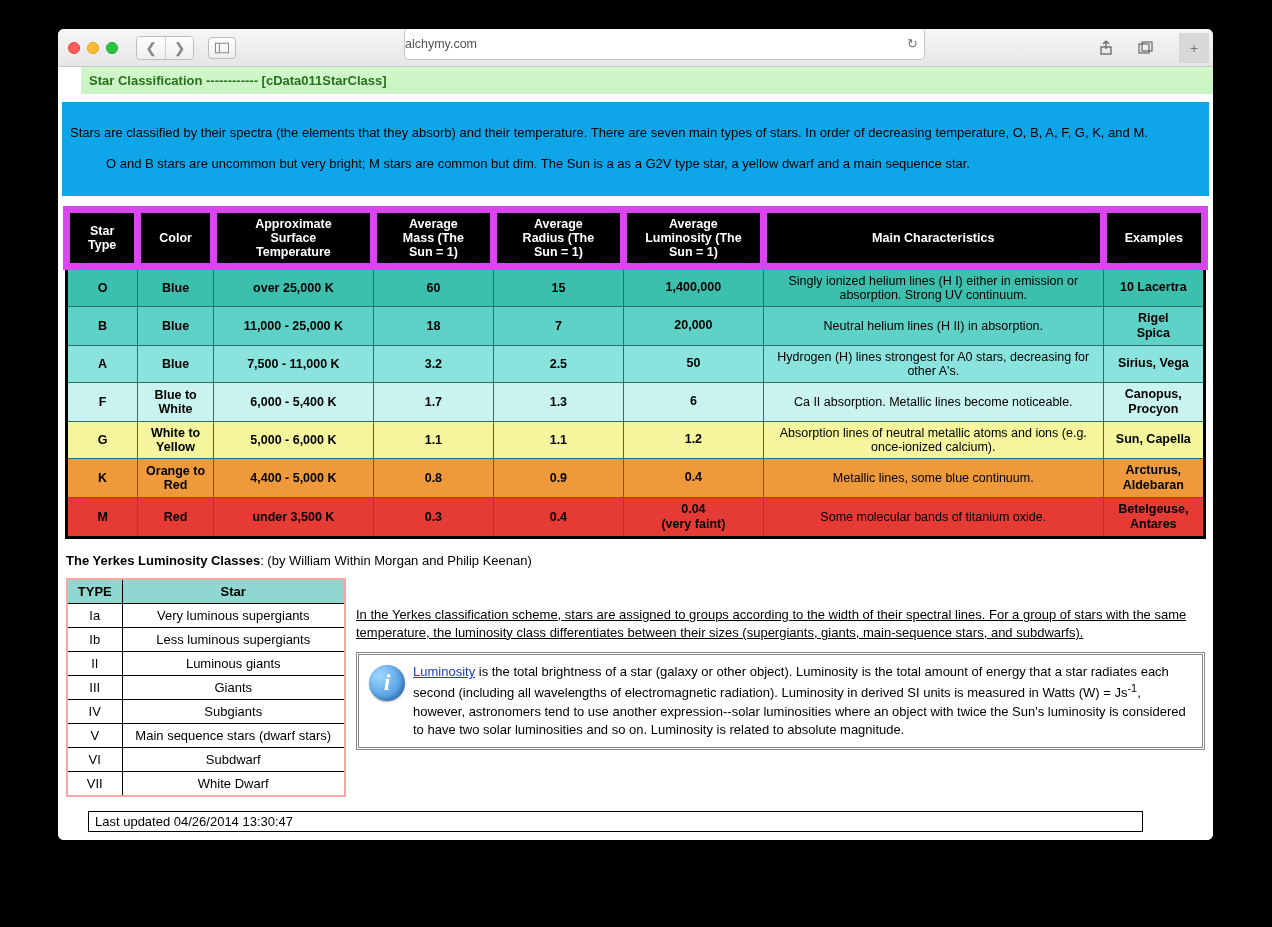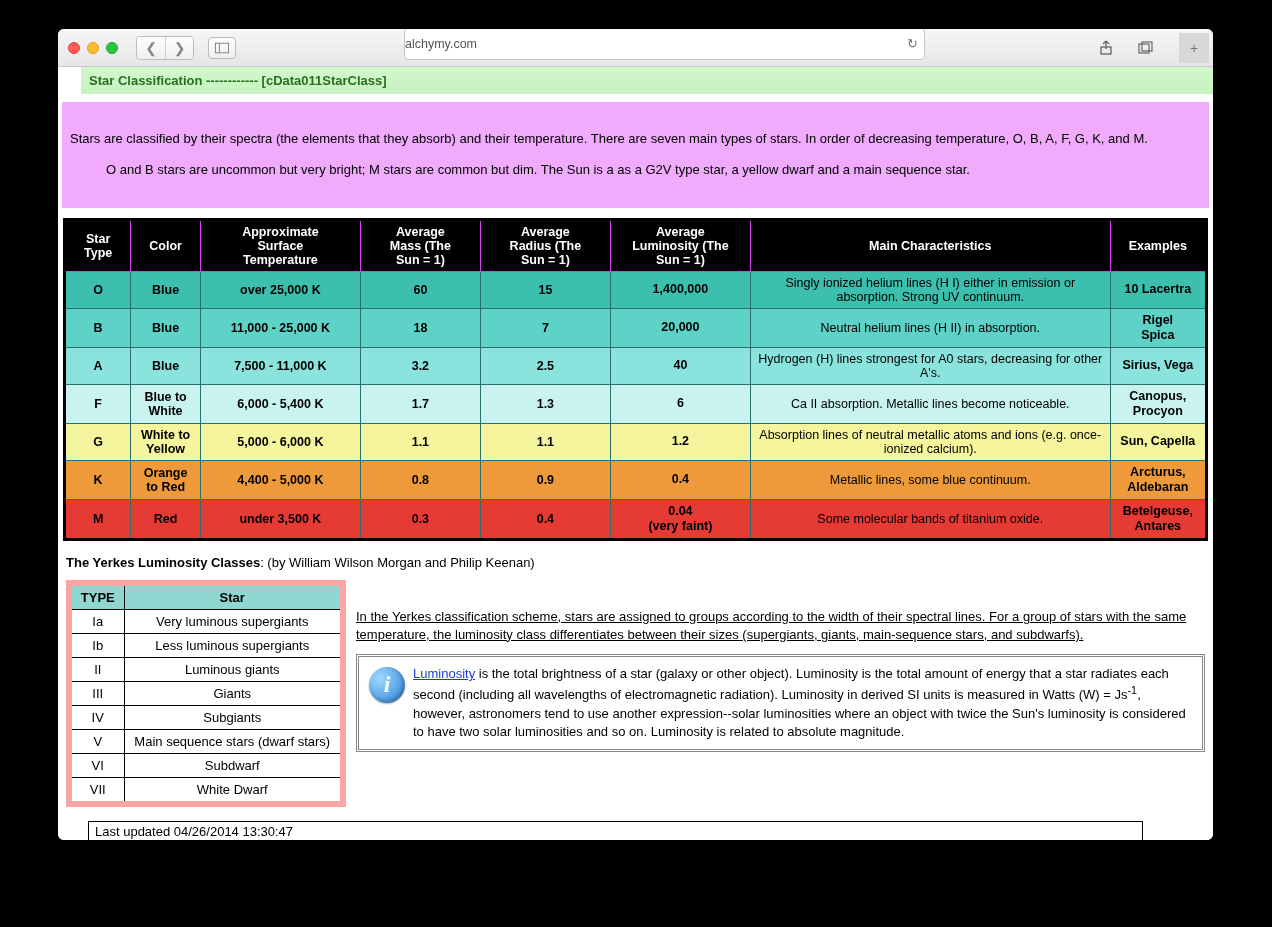--- a/index.html
+++ b/index.html
@@ -62,9 +62,9 @@
     margin-left: 23px;
   }
   .intro-box {
-    background:#f0abfc;
+    background:#0ea5e9;
     color:#000;
-    padding:28px 8px;
+    padding:22px 8px;
     margin: 8px 4px 10px 4px;
     font-size:13px;
     line-height:1.45;

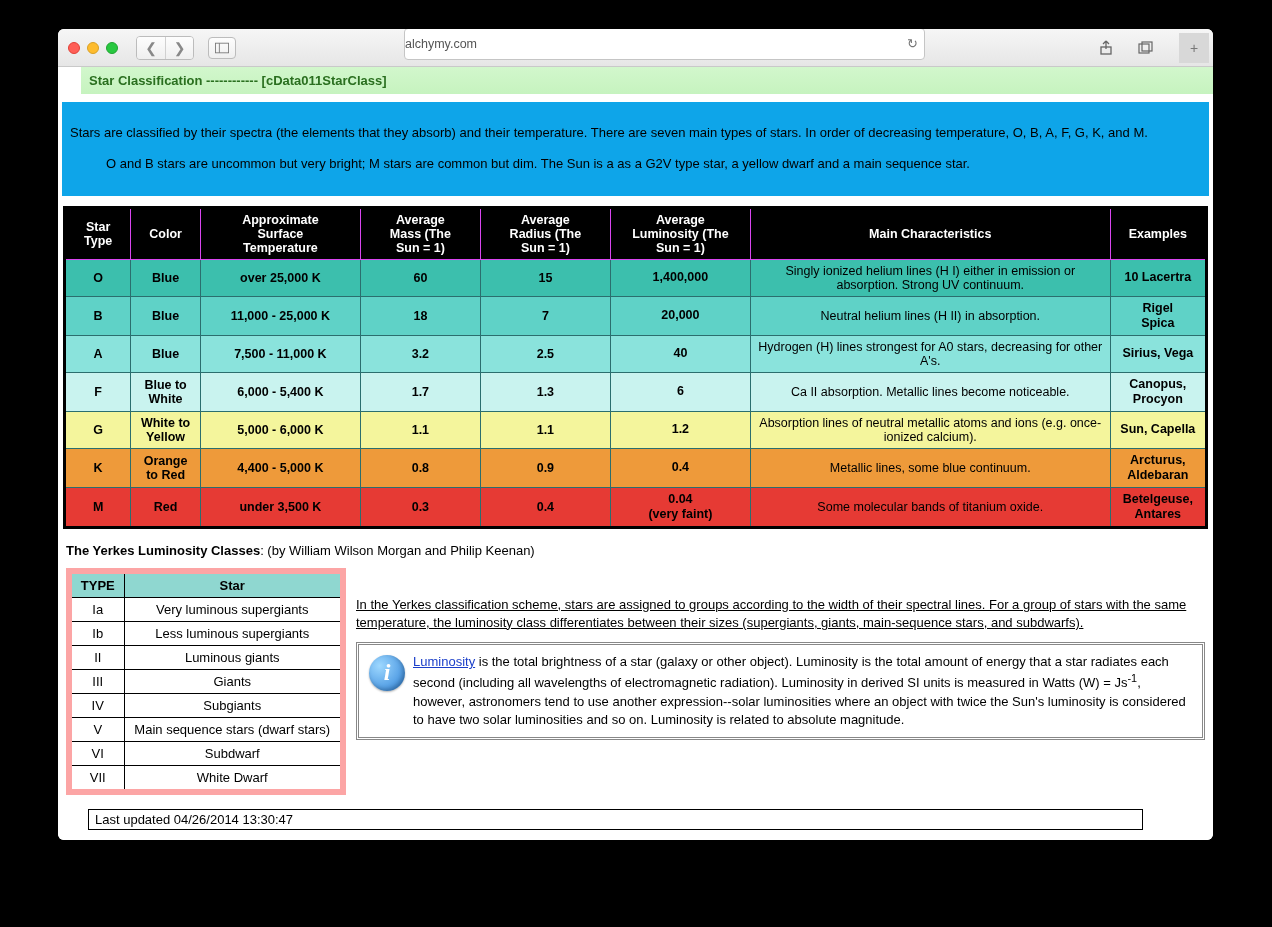--- a/index.html
+++ b/index.html
@@ -79,7 +79,7 @@
   }
   table.main th {
     background:#000; color:#fff; font-weight:bold; font-size:12.5px;
-    padding:4px 18px; text-align:center; border:1px solid #d946ef;
+    padding:4px 18px; text-align:center; border:7px solid #d946ef;
   }
   table.main td {
     border:1px solid #2b6e6e;

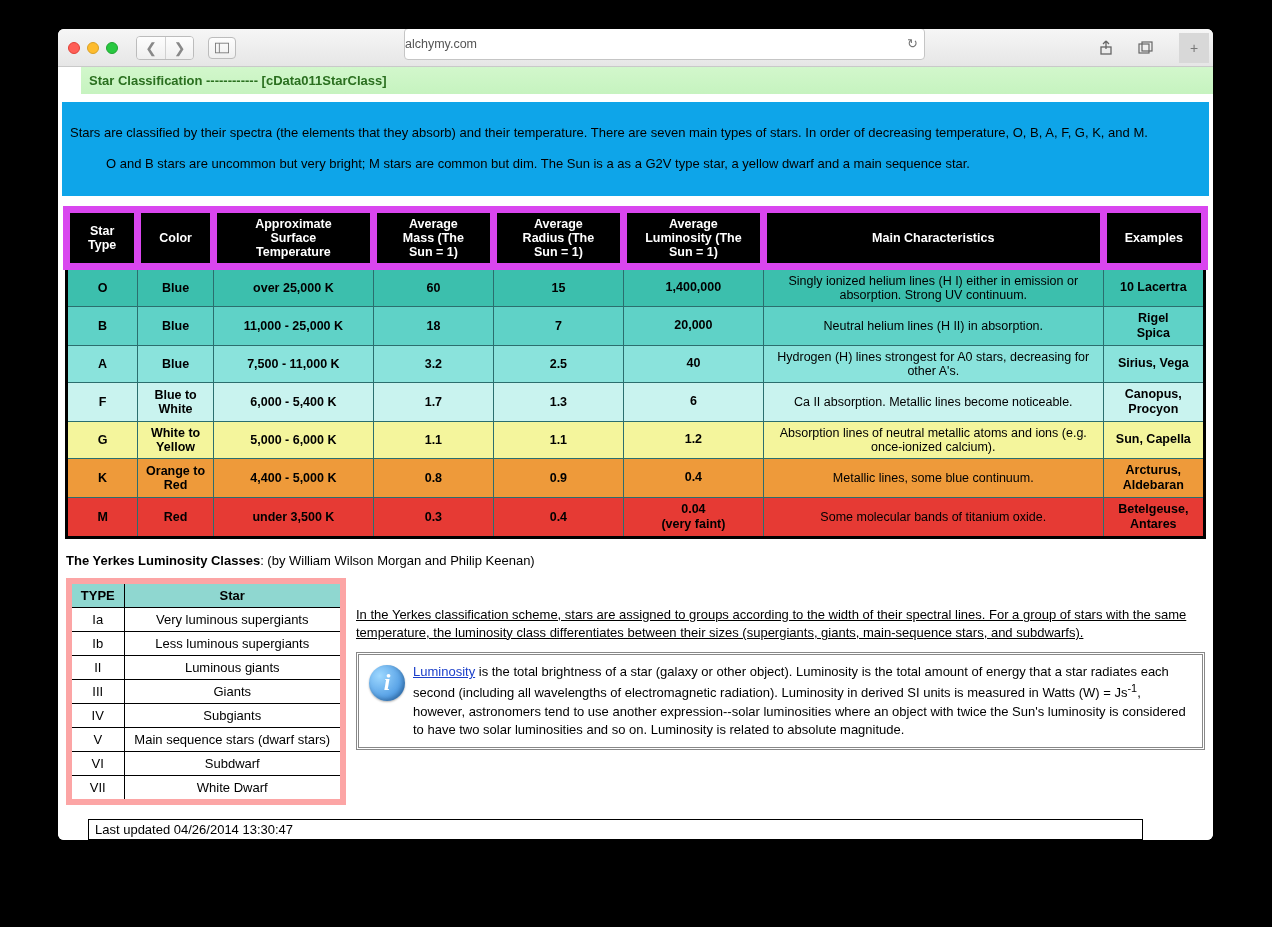--- a/index.html
+++ b/index.html
@@ -249,7 +249,7 @@
             <td>7,500 - 11,000 K</td>
             <td>3.2</td>
             <td>2.5</td>
-            <td class="examples-cell">40</td>
+            <td class="examples-cell">50</td>
             <td style="font-weight: normal;">Hydrogen (H) lines strongest for A0 stars, decreasing for other A's.</td>
             <td class="examples-cell">Sirius, Vega</td>
           </tr>

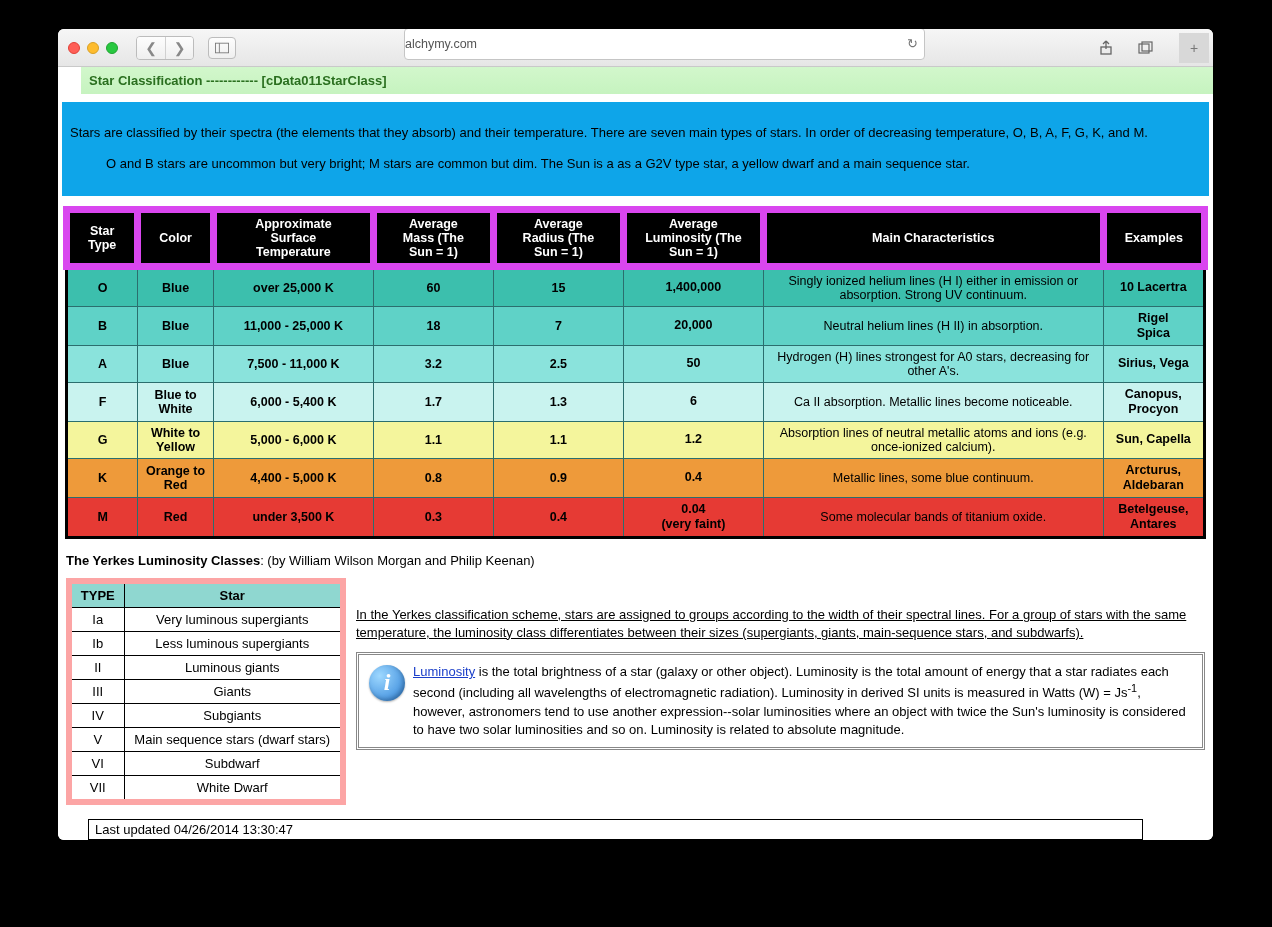--- a/index.html
+++ b/index.html
@@ -298,7 +298,7 @@
 
 
     <p class="yerkes-title">
-      <b>The Yerkes Luminosity Classes</b><span>: (by William Wilson Morgan and Philip Keenan)</span>
+      <b>The Yerkes Luminosity Classes</b><span>: (by William Within Morgan and Philip Keenan)</span>
     </p>
 
     <div class="lower-wrap">

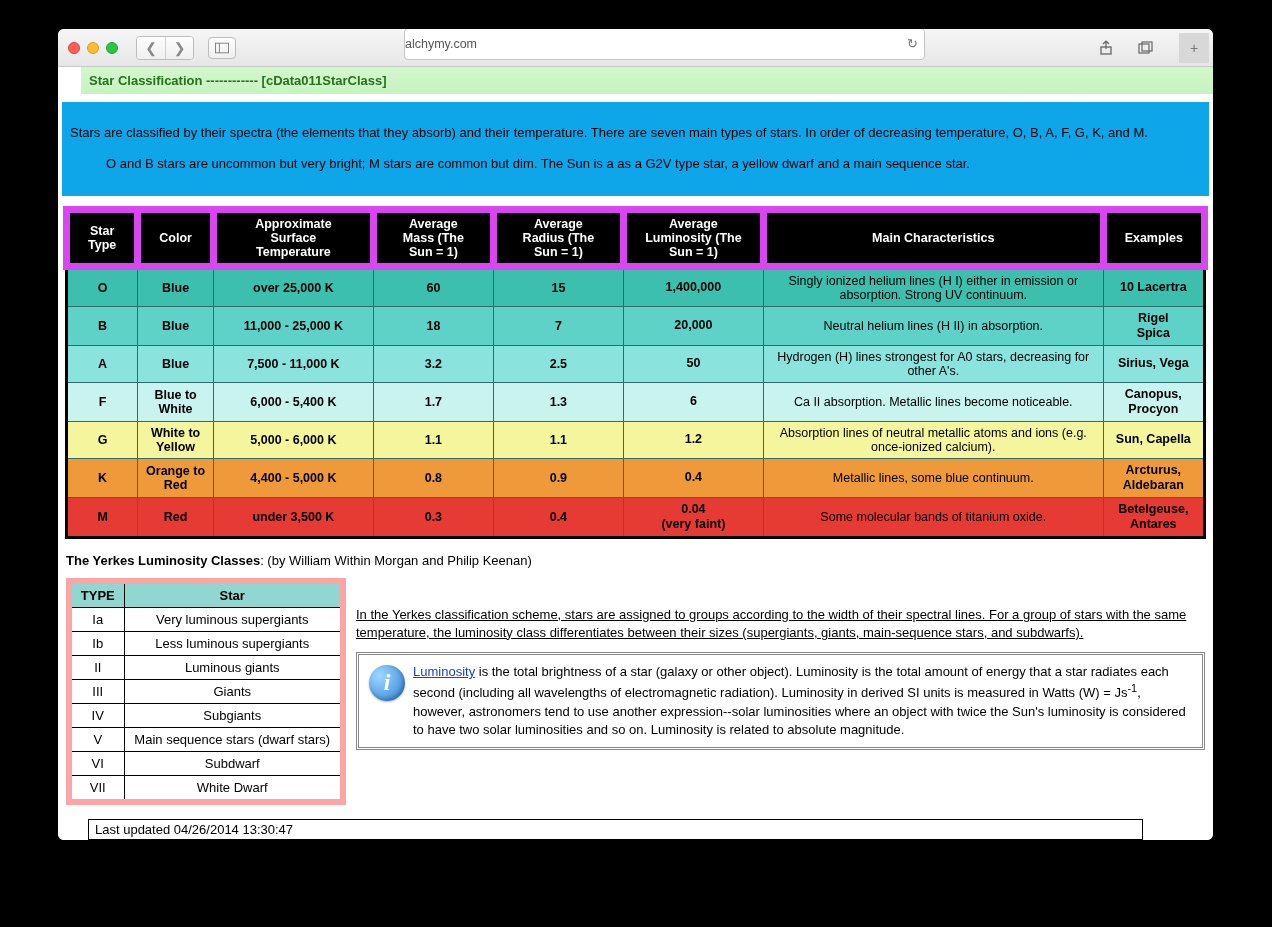--- a/index.html
+++ b/index.html
@@ -111,7 +111,7 @@
   }
   table.lum {
     border-collapse:collapse;
-    border:6px solid #fca5a5;
+    border:2px solid #fca5a5;
     width:280px;
     flex:0 0 280px;
   }

